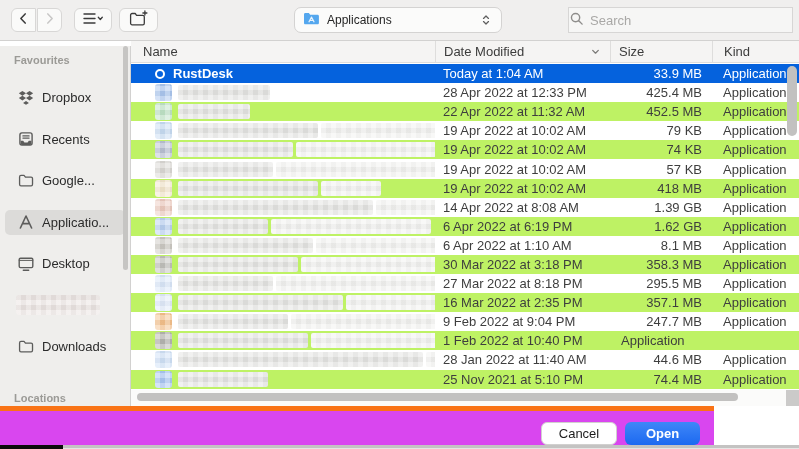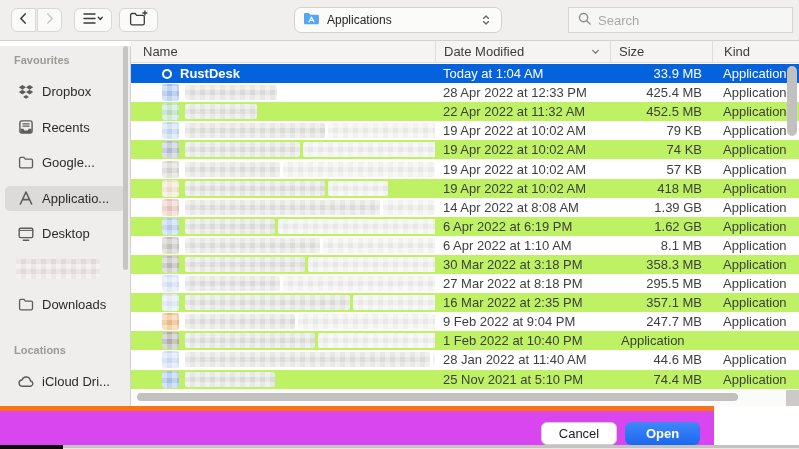--- a/index.html
+++ b/index.html
@@ -26,7 +26,7 @@
 
   .search-field { position:absolute; left:568px; top:7px; width:225px; height:26px;
                   background:#f6f6f5; border:1px solid #d7d6d5; border-radius:0;
-                  display:flex; align-items:center; padding:0 8px; }
+                  display:flex; align-items:center; padding:0 0; }
   .search-field input { border:none; outline:none; background:transparent; flex:1;
                         font-size:13px; color:#333; margin-left:6px;
                         font-family:"Liberation Sans", sans-serif; }

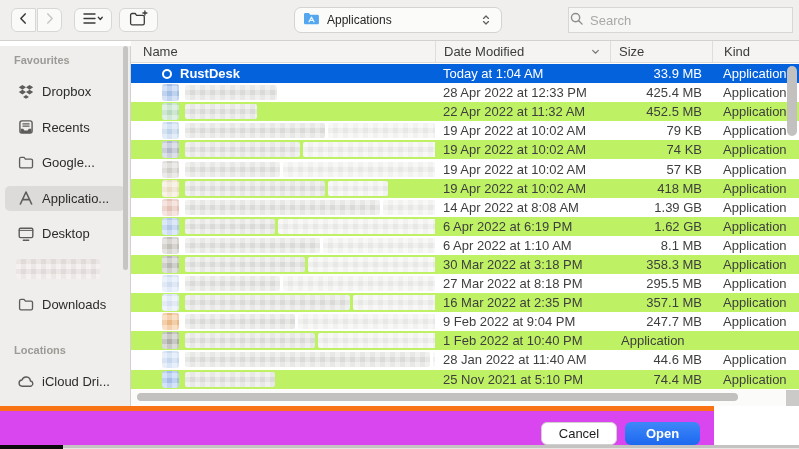--- a/index.html
+++ b/index.html
@@ -66,7 +66,7 @@
   .row.stripe { background:#bef264; }
   .row.selected { background:#0562dd; color:#ffffff; }
   .cell { overflow:hidden; white-space:nowrap; }
-  .c-name { width:304px; padding-left:31px; display:flex; align-items:center; }
+  .c-name { width:304px; padding-left:24px; display:flex; align-items:center; }
   .c-date { width:175px; padding-left:8px; }
   .c-size { width:102px; padding-right:10px; text-align:right; }
   .c-kind { flex:1; padding-left:11px; }

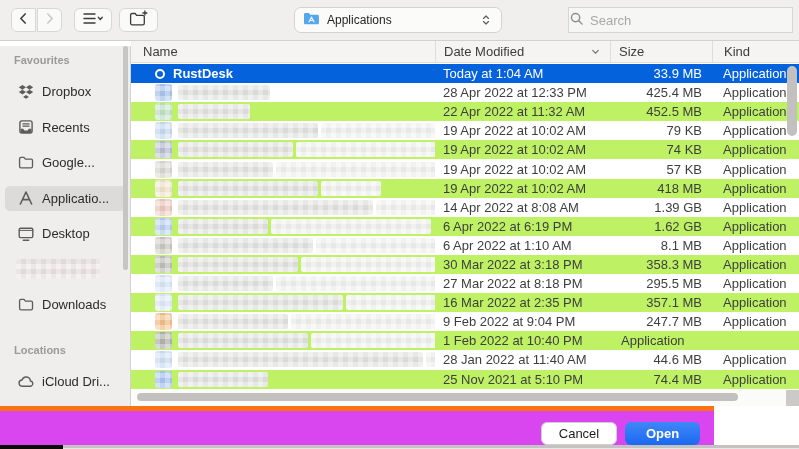--- a/index.html
+++ b/index.html
@@ -37,7 +37,7 @@
              background:#efeeec; border-right:1px solid #d2d1d0; overflow:hidden; }
   .sb-title { padding:8px 0 3px 14px; font-size:11px; font-weight:700; color:#9b9a96; }
   .sb-title.second { padding-top:16px; }
-  .sb-item { height:25.5px; display:flex; align-items:center; margin:10px 5px;
+  .sb-item { height:25.5px; display:flex; align-items:center; margin:16px 5px;
              padding-left:11px; border-radius:5px; cursor:default; }
   .sb-item.selected { background:#dcdbd9; }
   .sb-item .ic { width:20px; height:18px; display:flex; align-items:center;

